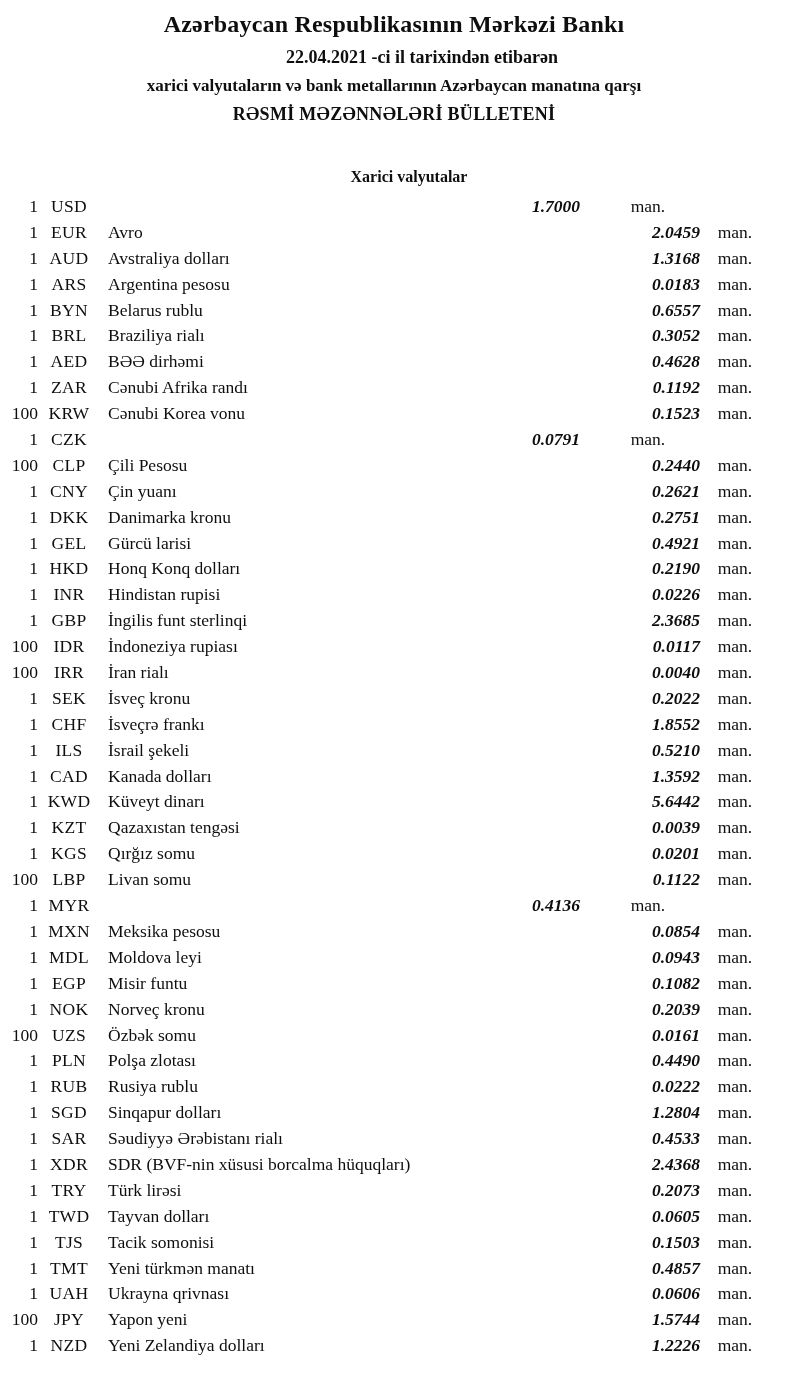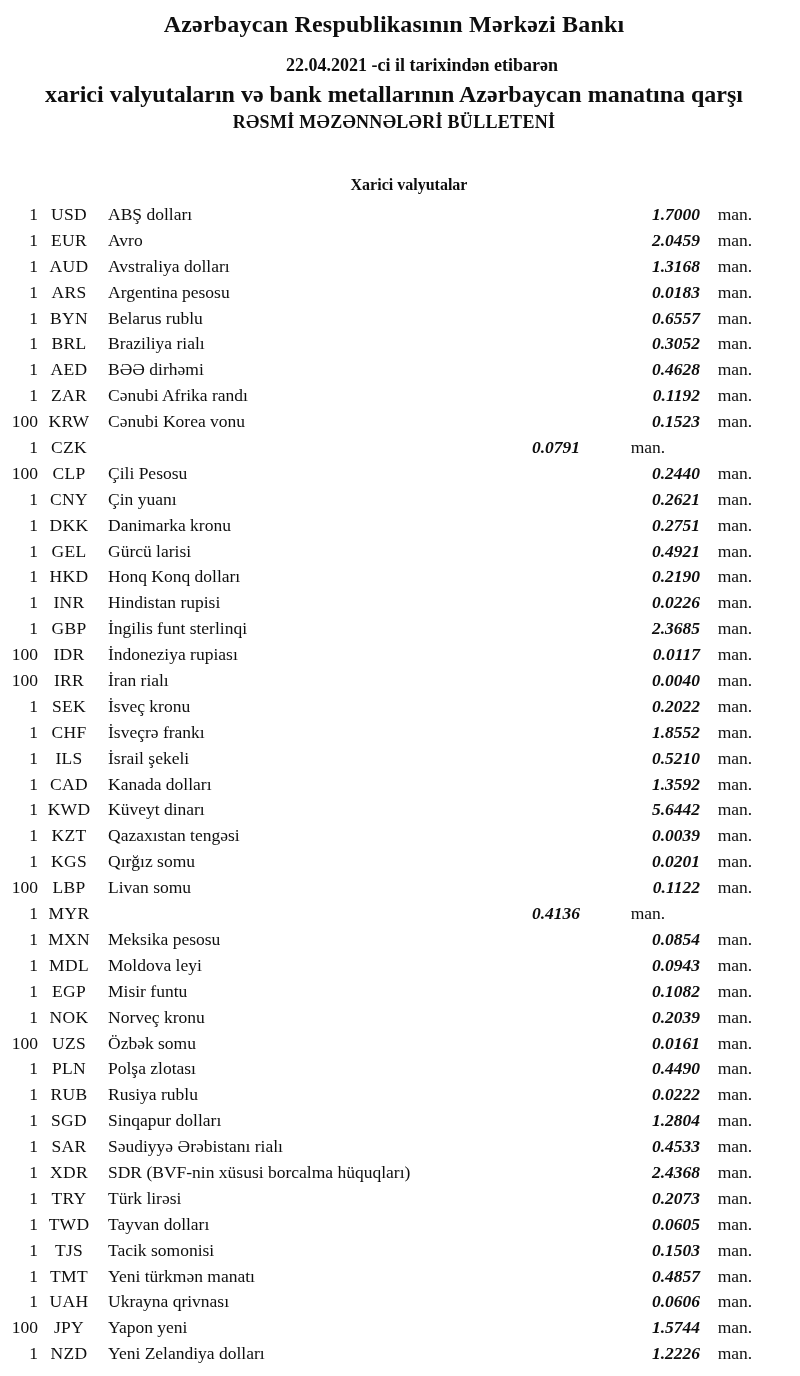--- a/index.html
+++ b/index.html
@@ -14,7 +14,7 @@
   }
   .doc-date{
     font-size:18px;font-weight:bold;text-align:center;
-    margin-top:16px;line-height:22px;padding-left:56px;
+    margin-top:8px;line-height:22px;padding-left:56px;
   }
   .doc-scope{
     font-size:24px;font-weight:bold;text-align:center;

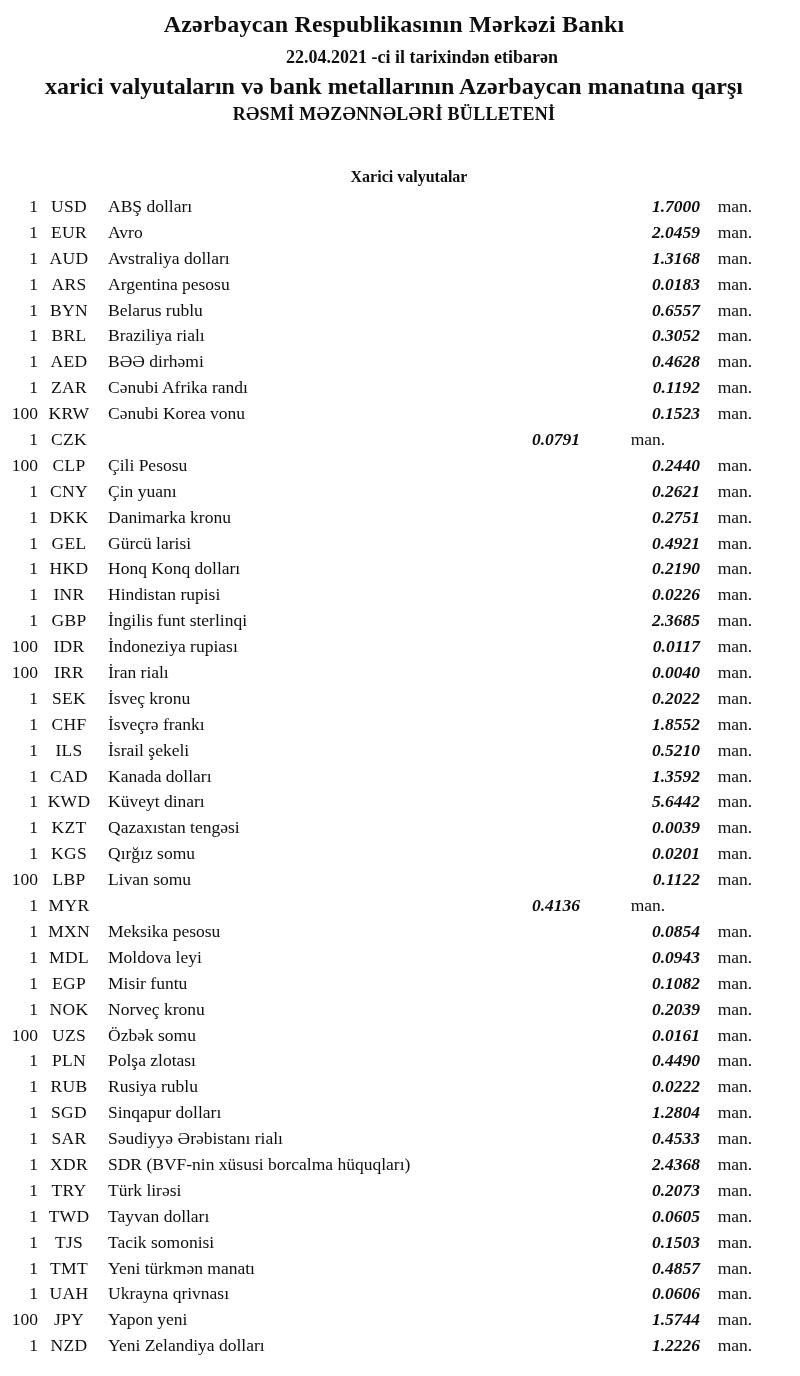--- a/index.html
+++ b/index.html
@@ -17,7 +17,7 @@
     margin-top:8px;line-height:22px;padding-left:56px;
   }
   .doc-scope{
-    font-size:24px;font-weight:bold;text-align:center;
+    font-size:17px;font-weight:bold;text-align:center;
     margin-top:7px;line-height:22px;
   }
   .doc-bulletin{

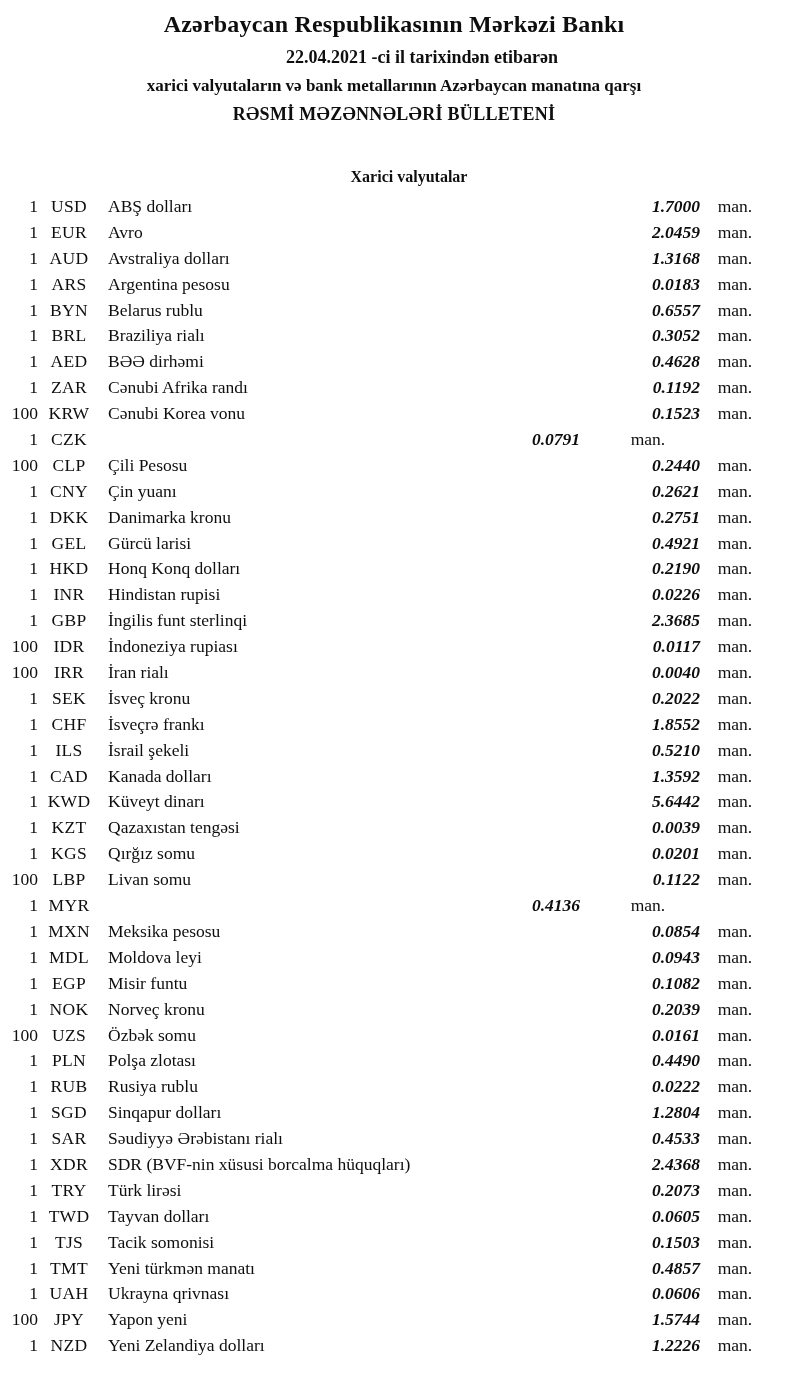--- a/index.html
+++ b/index.html
@@ -60,7 +60,6 @@
       <div class="rate-row">
     <span class="cell qty">1</span>
     <span class="cell code">USD</span>
-    <span class="cell name">ABŞ dolları</span>
     <span class="cell rate">1.7000</span>
     <span class="cell unit">man.</span>
   </div>

